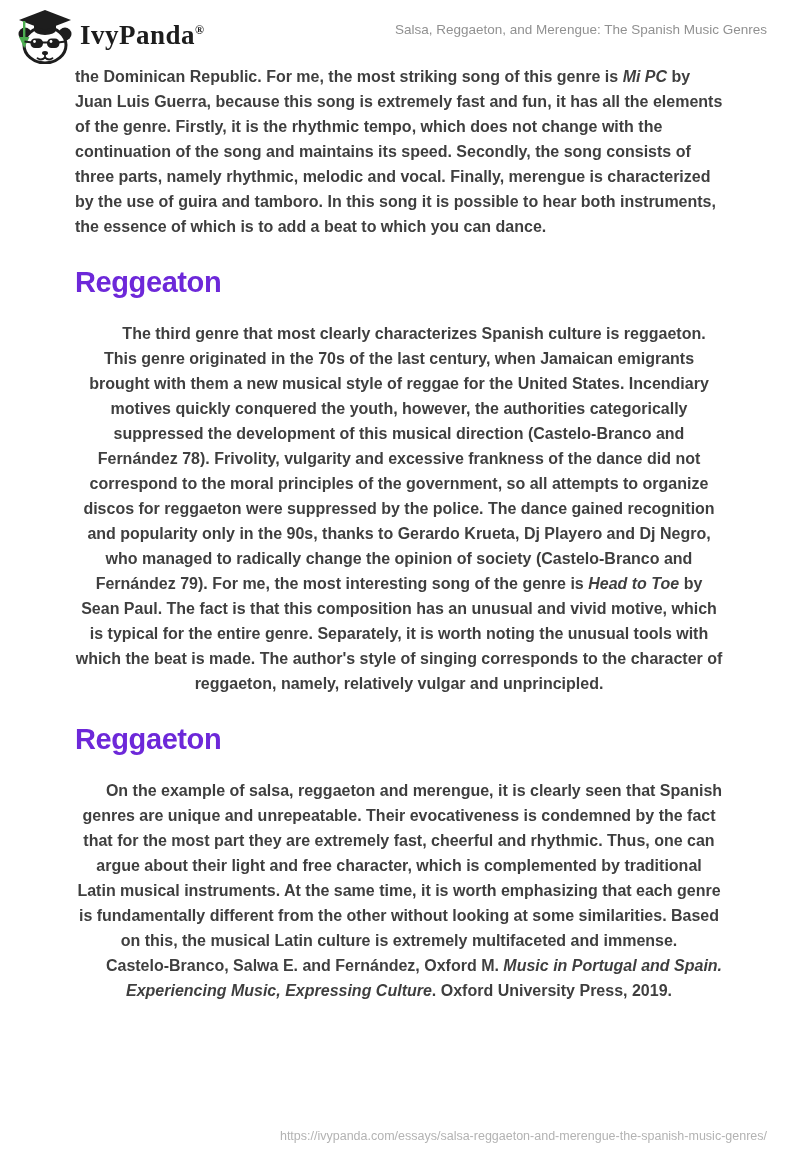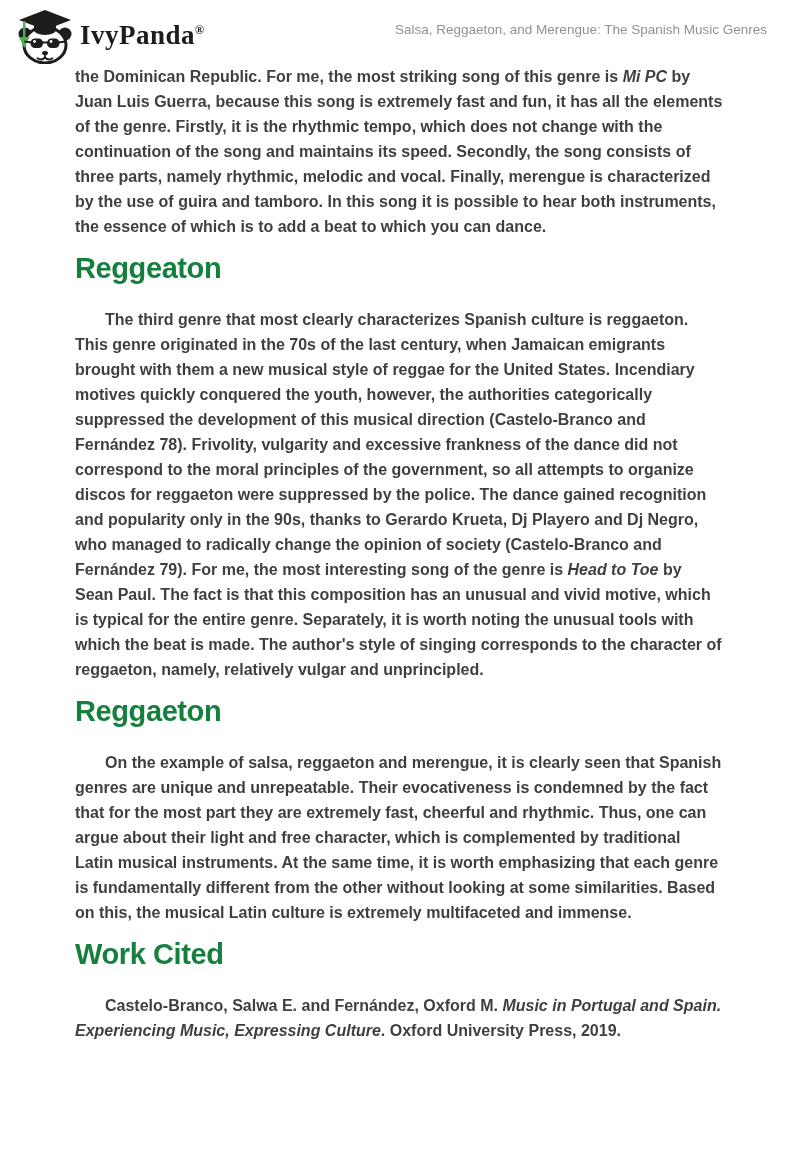--- a/index.html
+++ b/index.html
@@ -62,9 +62,9 @@
     font-size: 29px;
     line-height: 35px;
     font-weight: bold;
-    color: #15803d;
+    color: #6d28d9;
     letter-spacing: -0.4px;
-    margin: 12px 0 21px 0;
+    margin: 26px 0 21px 0;
   }
   em { font-style: italic; }
   

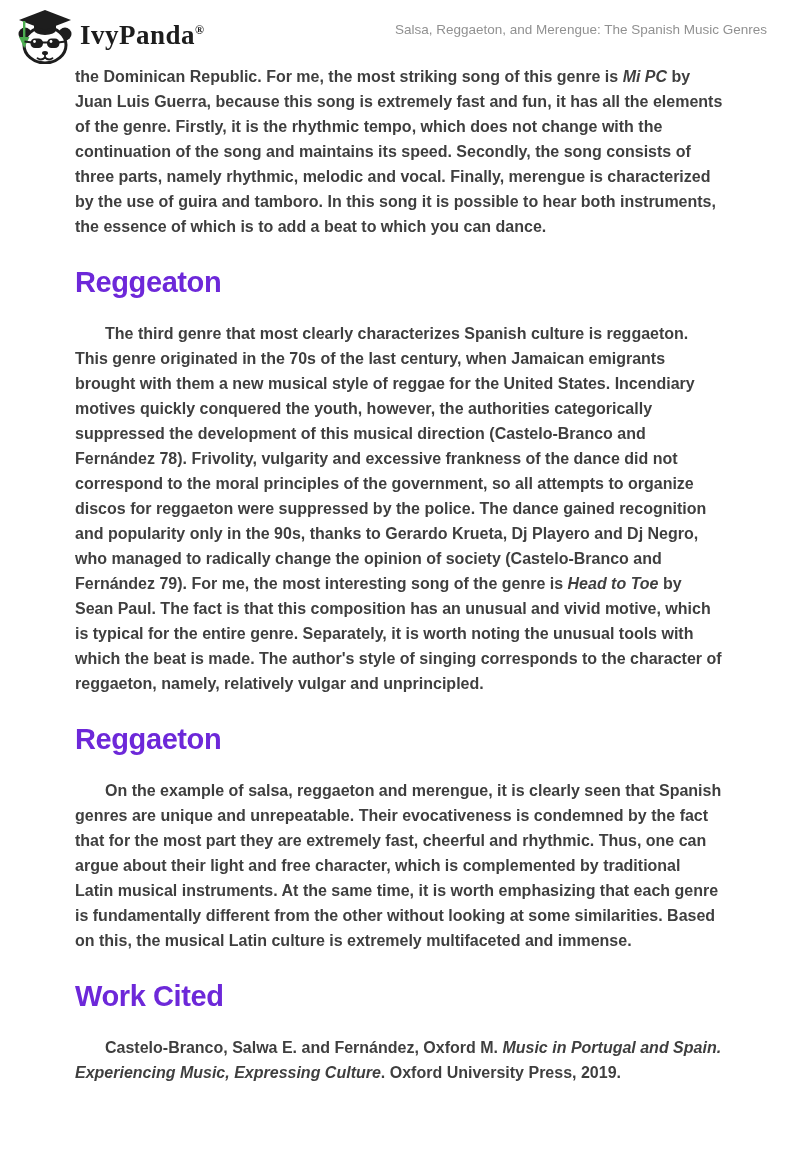--- a/index.html
+++ b/index.html
@@ -57,7 +57,7 @@
     text-align: left;
   }
   .content p { margin: 0; font-weight: bold; }
-  .content p.indent { text-indent: 30px; }
+  .content p.indent { text-indent: 30px; text-align: center; }
   .content h2 {
     font-size: 29px;
     line-height: 35px;

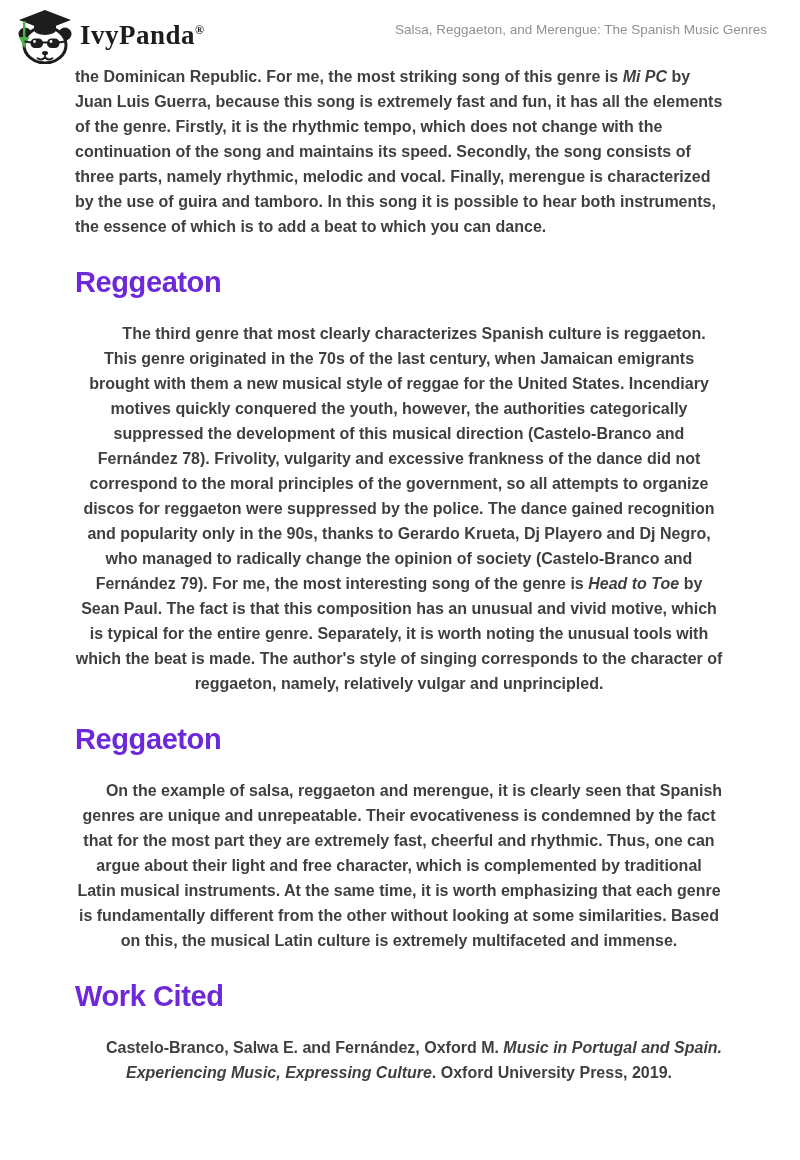--- a/index.html
+++ b/index.html
@@ -128,7 +128,6 @@
 
     <p class="indent">On the example of salsa, reggaeton and merengue, it is clearly seen that Spanish genres are unique and unrepeatable. Their evocativeness is condemned by the fact that for the most part they are extremely fast, cheerful and rhythmic. Thus, one can argue about their light and free character, which is complemented by traditional Latin musical instruments. At the same time, it is worth emphasizing that each genre is fundamentally different from the other without looking at some similarities. Based on this, the musical Latin culture is extremely multifaceted and immense.</p>
 
-    <h2>Work Cited</h2>
 
     <p class="indent"><span>Castelo-Branco, Salwa E. and Fernández, Oxford M. </span><em>Music in Portugal and Spain. Experiencing Music, Expressing Culture</em><span>. Oxford University Press, 2019.</span></p>
 

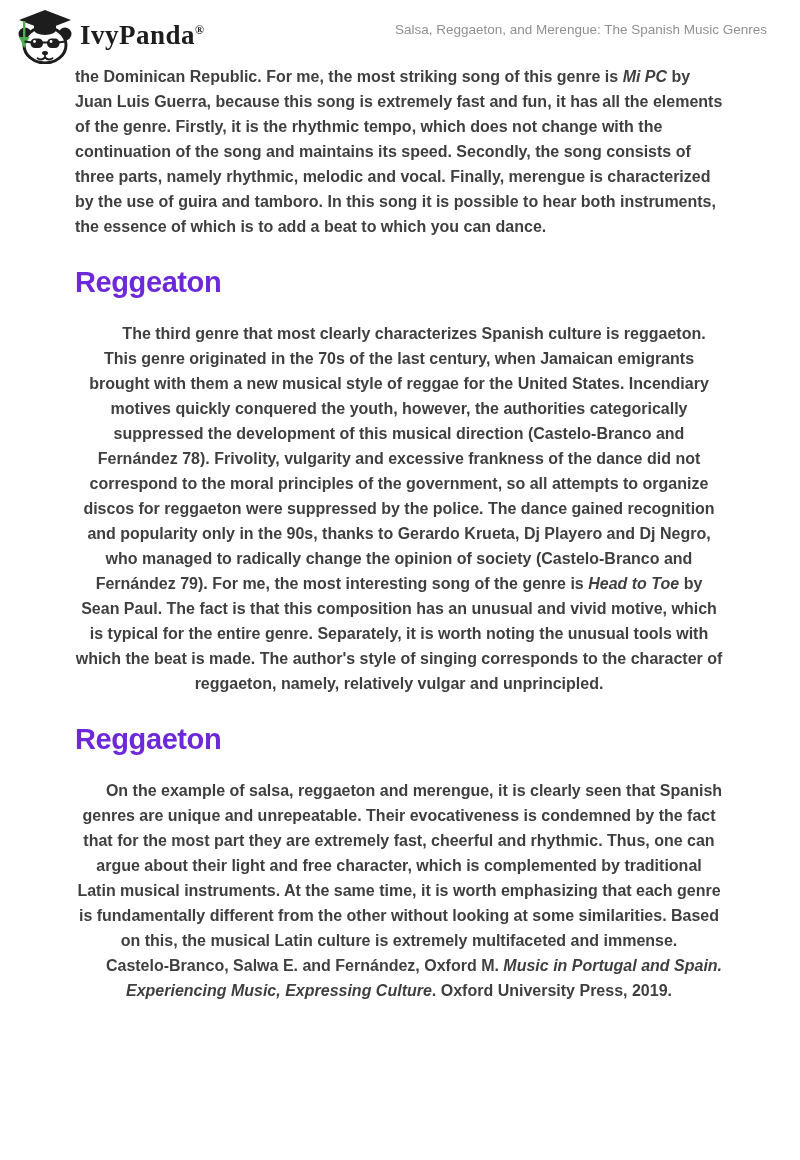--- a/index.html
+++ b/index.html
@@ -133,6 +133,9 @@
 
   </div>
 
+  <div class="ftr">
+    <a>https://ivypanda.com/essays/salsa-reggaeton-and-merengue-the-spanish-music-genres/</a>
+  </div>
 
 </div>
 

